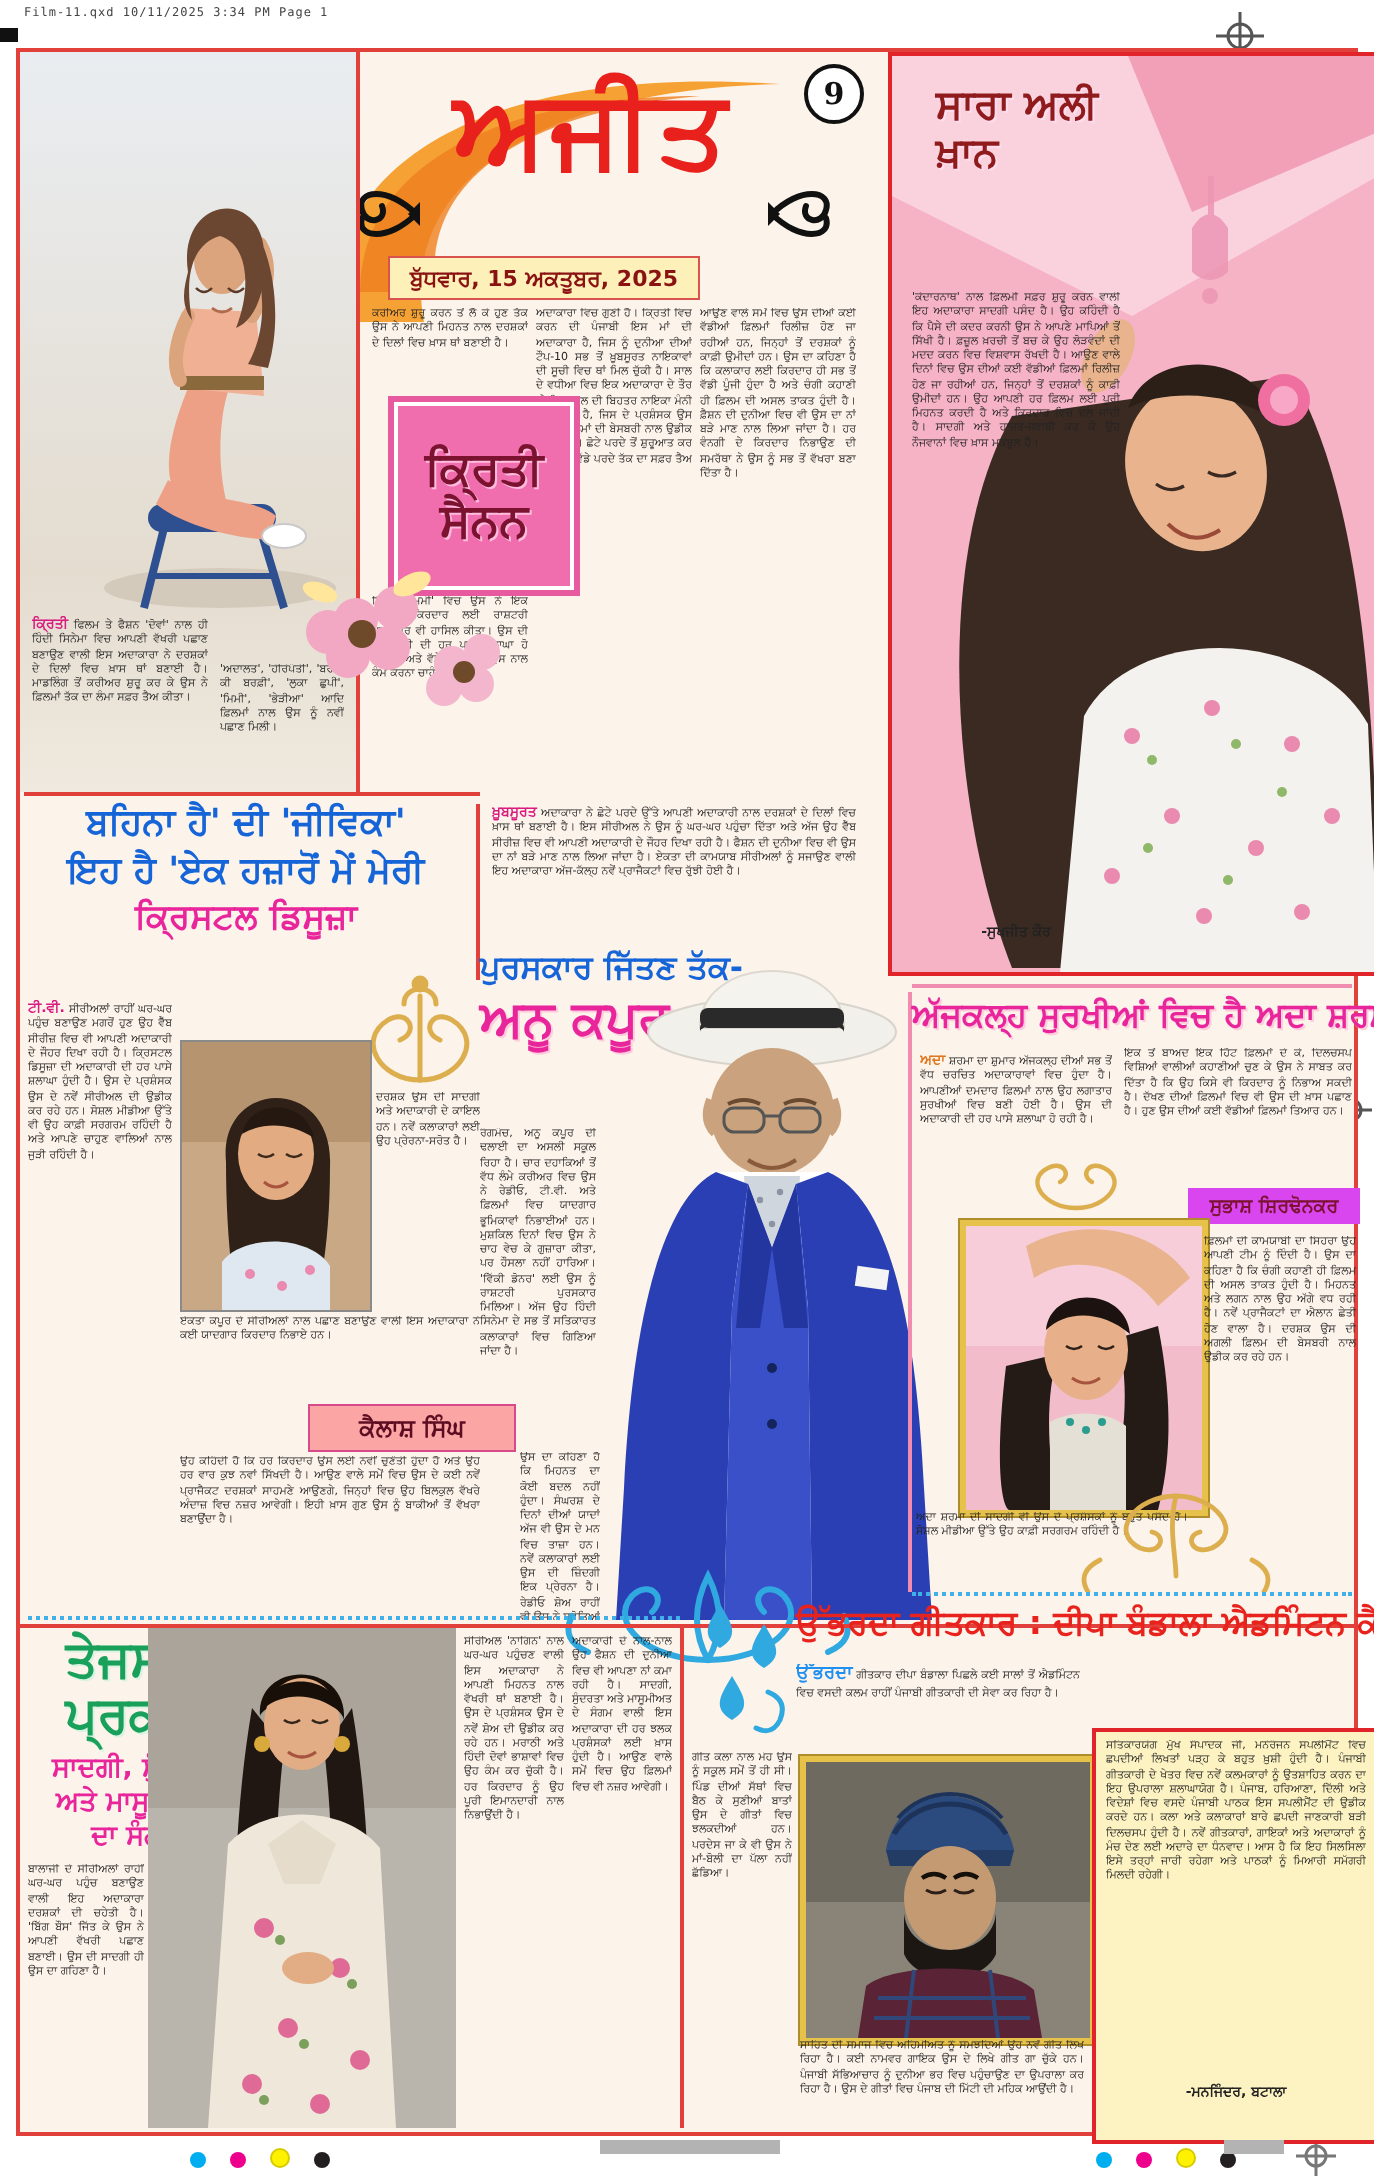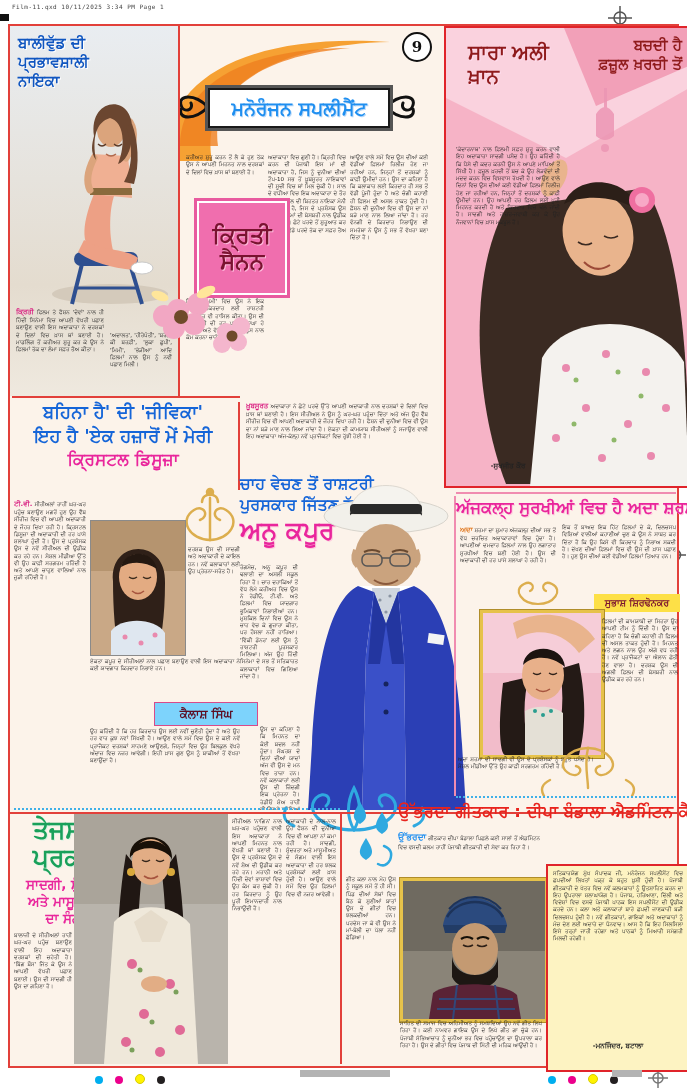--- a/index.html
+++ b/index.html
@@ -121,11 +121,6 @@
         <path d="M88,88 q4,4 8,0 M104,88 q4,4 8,0" stroke="#5a3a28" stroke-width="1.2" fill="none"></path>
         <path d="M96,98 q5,4 10,0" stroke="#b06a4e" stroke-width="1.4" fill="none"></path>
       </svg>
-      <div class="abs kicker" style="left:8px;top:8px;width:110px;">
-        <div>ਬਾਲੀਵੁੱਡ ਦੀ</div>
-        <div>ਪ੍ਰਭਾਵਸ਼ਾਲੀ</div>
-        <div>ਨਾਇਕਾ</div>
-      </div>
       <div class="abs body-txt" style="left:6px;top:282px;width:88px;height:82px;">
         <span class="lead">ਕ੍ਰਿਤੀ</span><span> ਫਿਲਮ ਤੇ ਫੈਸ਼ਨ 'ਦੋਵਾਂ' ਨਾਲ ਹੀ ਹਿੰਦੀ ਸਿਨੇਮਾ ਵਿਚ ਆਪਣੀ ਵੱਖਰੀ ਪਛਾਣ ਬਣਾਉਣ ਵਾਲੀ ਇਸ ਅਦਾਕਾਰਾ ਨੇ ਦਰਸ਼ਕਾਂ ਦੇ ਦਿਲਾਂ ਵਿਚ ਖ਼ਾਸ ਥਾਂ ਬਣਾਈ ਹੈ। ਮਾਡਲਿੰਗ ਤੋਂ ਕਰੀਅਰ ਸ਼ੁਰੂ ਕਰ ਕੇ ਉਸ ਨੇ ਫ਼ਿਲਮਾਂ ਤੱਕ ਦਾ ਲੰਮਾ ਸਫ਼ਰ ਤੈਅ ਕੀਤਾ।</span>
       </div>

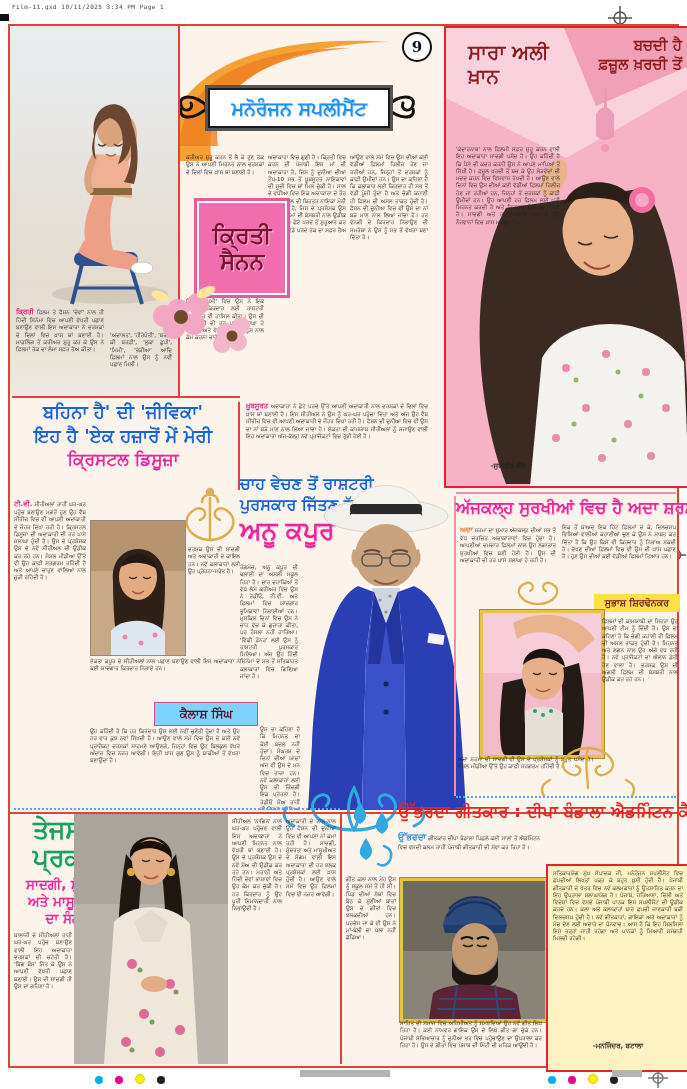--- a/index.html
+++ b/index.html
@@ -82,6 +82,7 @@
       <path d="M30,120 C30,62 90,22 200,22 C110,30 60,66 68,120 Z" fill="#ef7f1f" opacity="0.8"></path>
     </svg>
 
+    <div class="abs masthead-title" style="left:178px;top:12px;width:216px;text-align:center;">ਅਜੀਤ</div>
 
     <div class="abs pgnum" style="left:392px;top:6px;">
       <span>9</span>

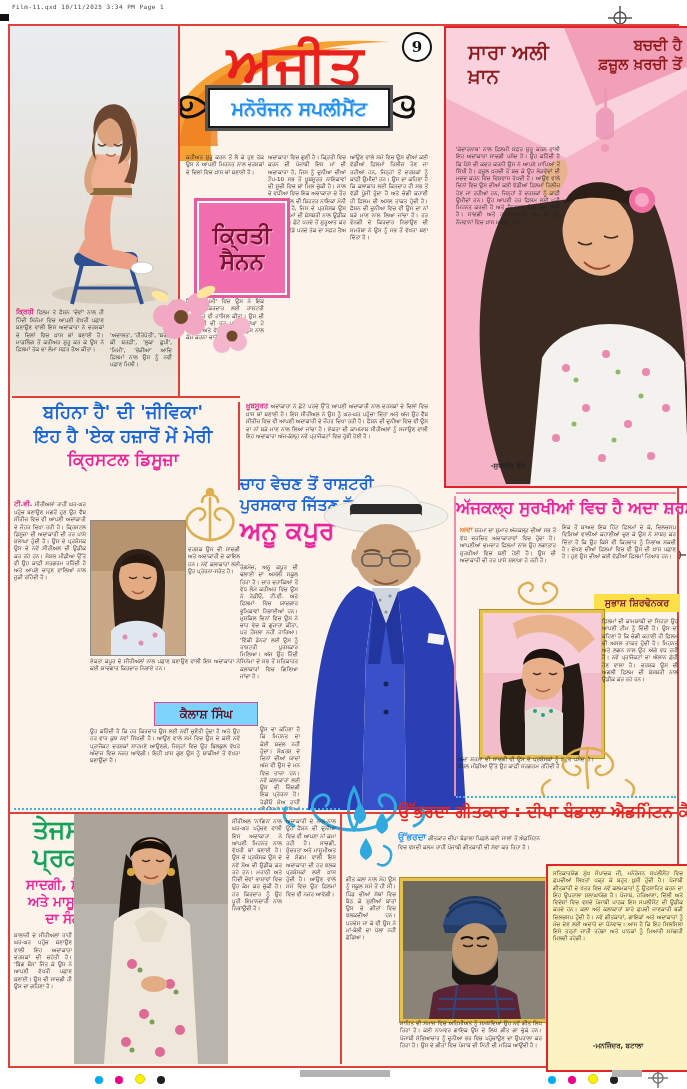--- a/index.html
+++ b/index.html
@@ -201,10 +201,6 @@
         <div>ਸਾਰਾ ਅਲੀ</div>
         <div>ਖ਼ਾਨ</div>
       </div>
-      <div class="abs sara-kick" style="left:118px;top:8px;width:118px;">
-        <div>ਬਚਦੀ ਹੈ</div>
-        <div>ਫ਼ਜ਼ੂਲ ਖ਼ਰਚੀ ਤੋਂ</div>
-      </div>
       <div class="abs body-txt" style="left:10px;top:118px;width:104px;height:310px;">'ਕੇਦਾਰਨਾਥ' ਨਾਲ ਫ਼ਿਲਮੀ ਸਫ਼ਰ ਸ਼ੁਰੂ ਕਰਨ ਵਾਲੀ ਇਹ ਅਦਾਕਾਰਾ ਸਾਦਗੀ ਪਸੰਦ ਹੈ। ਉਹ ਕਹਿੰਦੀ ਹੈ ਕਿ ਪੈਸੇ ਦੀ ਕਦਰ ਕਰਨੀ ਉਸ ਨੇ ਆਪਣੇ ਮਾਪਿਆਂ ਤੋਂ ਸਿੱਖੀ ਹੈ। ਫ਼ਜ਼ੂਲ ਖ਼ਰਚੀ ਤੋਂ ਬਚ ਕੇ ਉਹ ਲੋੜਵੰਦਾਂ ਦੀ ਮਦਦ ਕਰਨ ਵਿਚ ਵਿਸ਼ਵਾਸ ਰੱਖਦੀ ਹੈ। ਆਉਣ ਵਾਲੇ ਦਿਨਾਂ ਵਿਚ ਉਸ ਦੀਆਂ ਕਈ ਵੱਡੀਆਂ ਫ਼ਿਲਮਾਂ ਰਿਲੀਜ਼ ਹੋਣ ਜਾ ਰਹੀਆਂ ਹਨ, ਜਿਨ੍ਹਾਂ ਤੋਂ ਦਰਸ਼ਕਾਂ ਨੂੰ ਕਾਫ਼ੀ ਉਮੀਦਾਂ ਹਨ। ਉਹ ਆਪਣੀ ਹਰ ਫ਼ਿਲਮ ਲਈ ਪੂਰੀ ਮਿਹਨਤ ਕਰਦੀ ਹੈ ਅਤੇ ਕਿਰਦਾਰ ਵਿਚ ਢਲ ਜਾਂਦੀ ਹੈ। ਸਾਦਗੀ ਅਤੇ ਹਾਜ਼ਰ-ਜਵਾਬੀ ਕਰ ਕੇ ਉਹ ਨੌਜਵਾਨਾਂ ਵਿਚ ਖ਼ਾਸ ਮਕਬੂਲ ਹੈ।</div>
       <div class="abs byline-sig" style="left:10px;top:434px;width:104px;">-ਸੁਖਜੀਤ ਕੌਰ</div>
     </div>

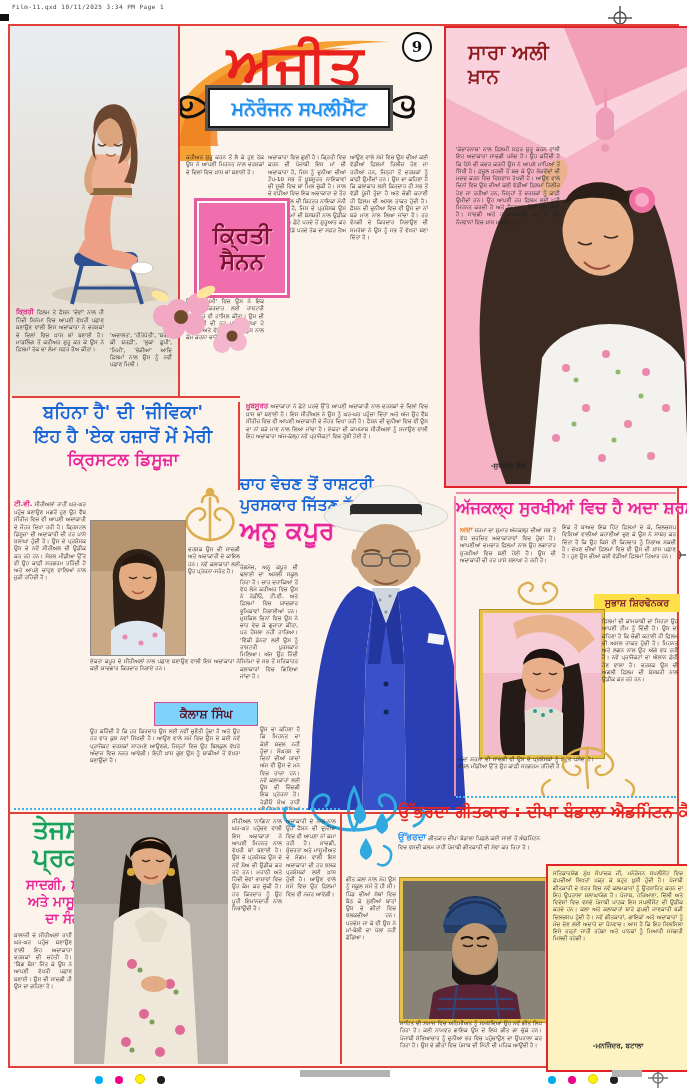--- a/index.html
+++ b/index.html
@@ -97,9 +97,6 @@
       <polygon points="30,19 36,13 42,19 36,25" fill="#111"></polygon>
     </svg>
 
-    <div class="abs supp-box" style="left:198px;top:62px;width:178px;height:36px;">
-      <span class="supp-txt">ਮਨੋਰੰਜਨ ਸਪਲੀਮੈਂਟ</span>
-    </div>
 
 
     <div class="abs" style="left:0;top:0;width:168px;height:370px;background:linear-gradient(180deg,#e9edf1 0%,#e4dccf 70%,#efe9df 100%);border-right:2px solid #e2403a;overflow:hidden;">

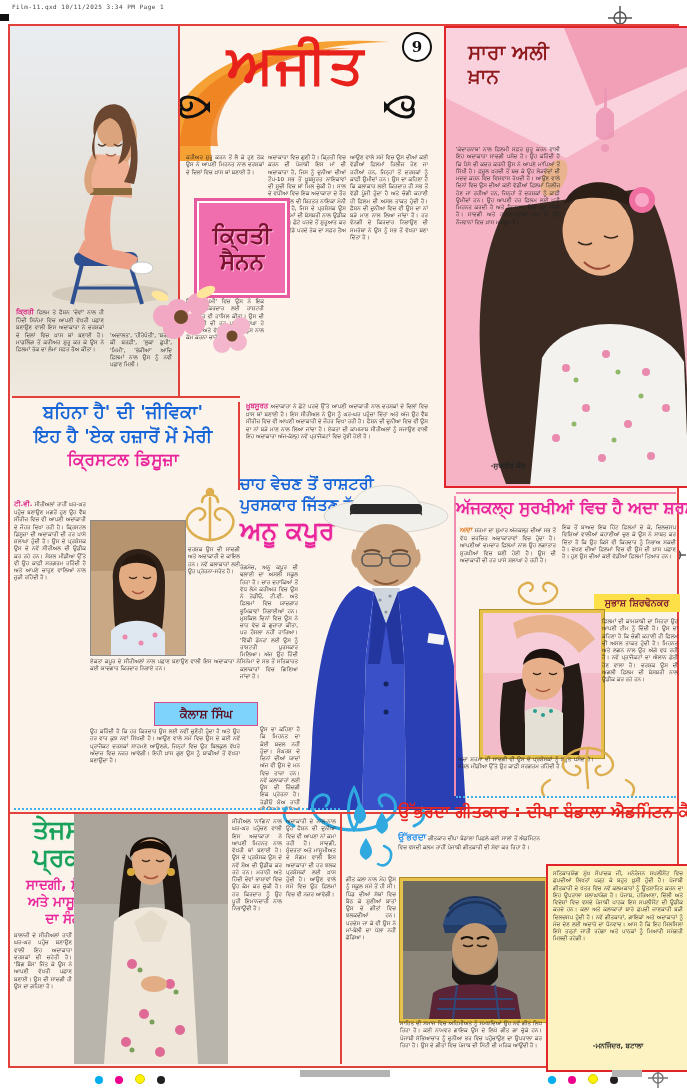--- a/index.html
+++ b/index.html
@@ -98,6 +98,9 @@
     </svg>
 
 
+    <div class="abs date-strip" style="left:184px;top:102px;width:154px;height:20px;">
+      <span class="date-txt">ਬੁੱਧਵਾਰ, 15 ਅਕਤੂਬਰ, 2025</span>
+    </div>
 
     <div class="abs" style="left:0;top:0;width:168px;height:370px;background:linear-gradient(180deg,#e9edf1 0%,#e4dccf 70%,#efe9df 100%);border-right:2px solid #e2403a;overflow:hidden;">
       <svg class="abs" style="left:0;top:30px;" width="168" height="250">

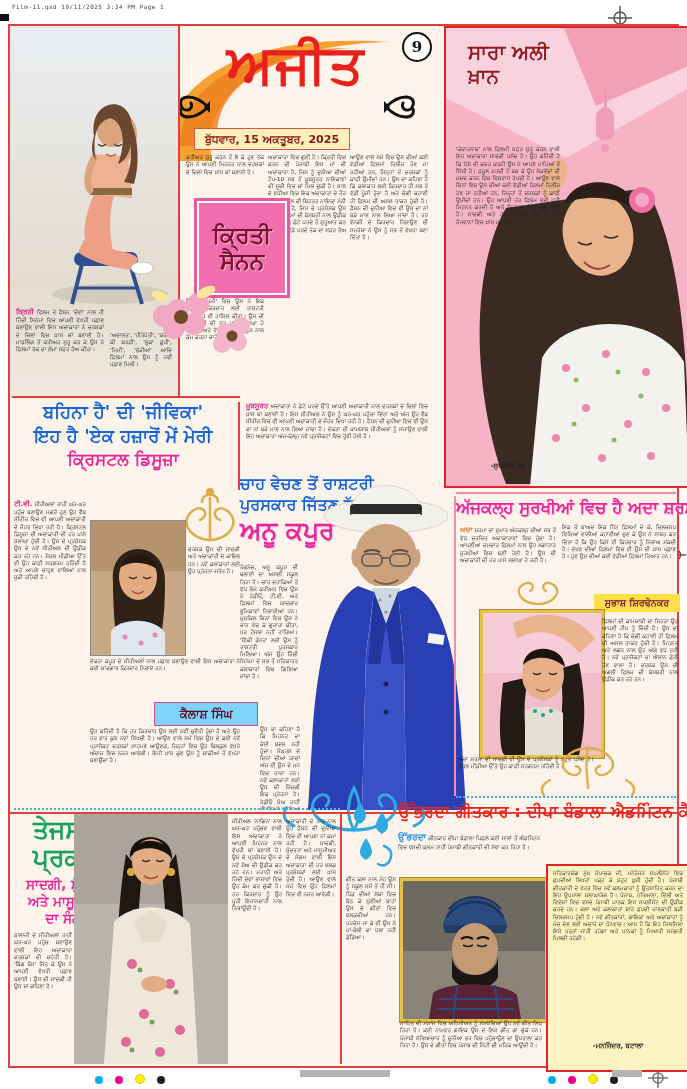--- a/index.html
+++ b/index.html
@@ -258,7 +258,6 @@
     <div class="abs body-txt" style="left:80px;top:702px;width:150px;height:82px;">ਉਹ ਕਹਿੰਦੀ ਹੈ ਕਿ ਹਰ ਕਿਰਦਾਰ ਉਸ ਲਈ ਨਵੀਂ ਚੁਣੌਤੀ ਹੁੰਦਾ ਹੈ ਅਤੇ ਉਹ ਹਰ ਵਾਰ ਕੁਝ ਨਵਾਂ ਸਿੱਖਦੀ ਹੈ। ਆਉਣ ਵਾਲੇ ਸਮੇਂ ਵਿਚ ਉਸ ਦੇ ਕਈ ਨਵੇਂ ਪ੍ਰਾਜੈਕਟ ਦਰਸ਼ਕਾਂ ਸਾਹਮਣੇ ਆਉਣਗੇ, ਜਿਨ੍ਹਾਂ ਵਿਚ ਉਹ ਬਿਲਕੁਲ ਵੱਖਰੇ ਅੰਦਾਜ਼ ਵਿਚ ਨਜ਼ਰ ਆਵੇਗੀ। ਇਹੀ ਖ਼ਾਸ ਗੁਣ ਉਸ ਨੂੰ ਬਾਕੀਆਂ ਤੋਂ ਵੱਖਰਾ ਬਣਾਉਂਦਾ ਹੈ।</div>
 
     <div class="abs" style="left:230px;top:448px;width:160px;">
-      <div class="annu-h1">ਚਾਹ ਵੇਚਣ ਤੋਂ ਰਾਸ਼ਟਰੀ</div>
       <div class="annu-h1">ਪੁਰਸਕਾਰ ਜਿੱਤਣ ਤੱਕ-</div>
       <div class="annu-name">ਅਨੂ ਕਪੂਰ</div>
     </div>

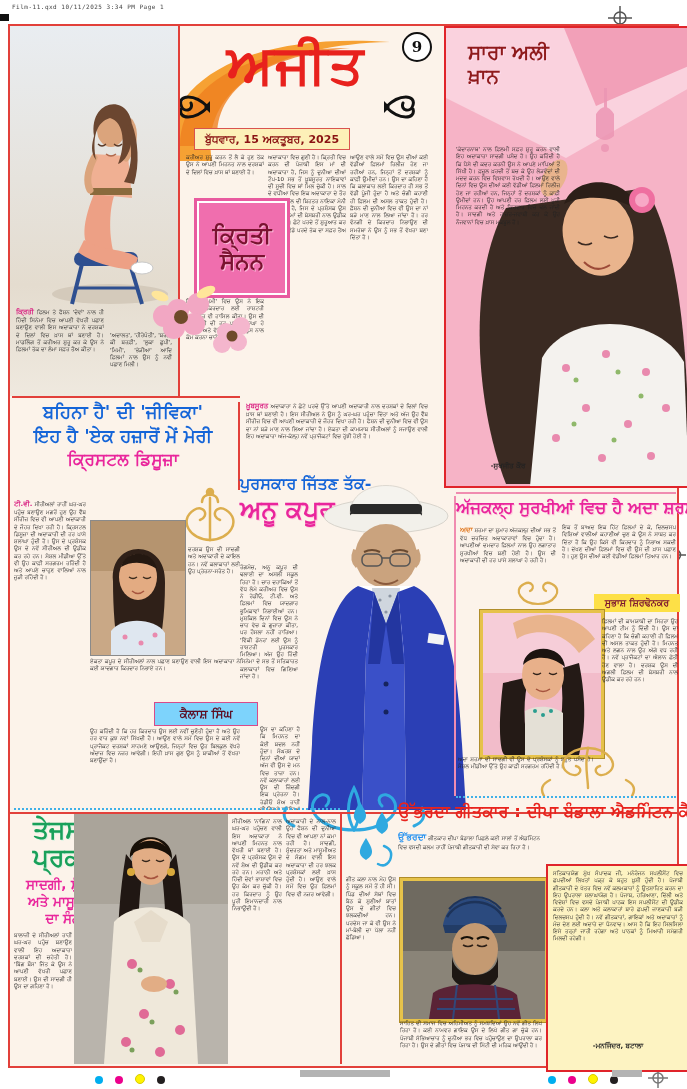--- a/index.html
+++ b/index.html
@@ -32,7 +32,7 @@
   .sara-name{color:#8f1b1c;font-weight:bold;font-size:20px;line-height:1.2;text-shadow:1px 1px 0 #fde;}
   .sara-kick{color:#8f1b1c;font-weight:bold;font-size:15px;line-height:1.25;text-align:right;}
   .byline-sig{font-size:7px;font-weight:bold;color:#222;text-align:center;}
-  .authorbox-orange{background:#fde047;display:flex;align-items:center;justify-content:center;
+  .authorbox-orange{background:#d946ef;display:flex;align-items:center;justify-content:center;
                     font-size:9.5px;font-weight:bold;color:#7a1230;}
   .authorbox-pink{background:#7dd3fc;border:1px solid #d84b8a;display:flex;align-items:center;justify-content:center;
                   font-size:12px;font-weight:bold;color:#5d0d22;}

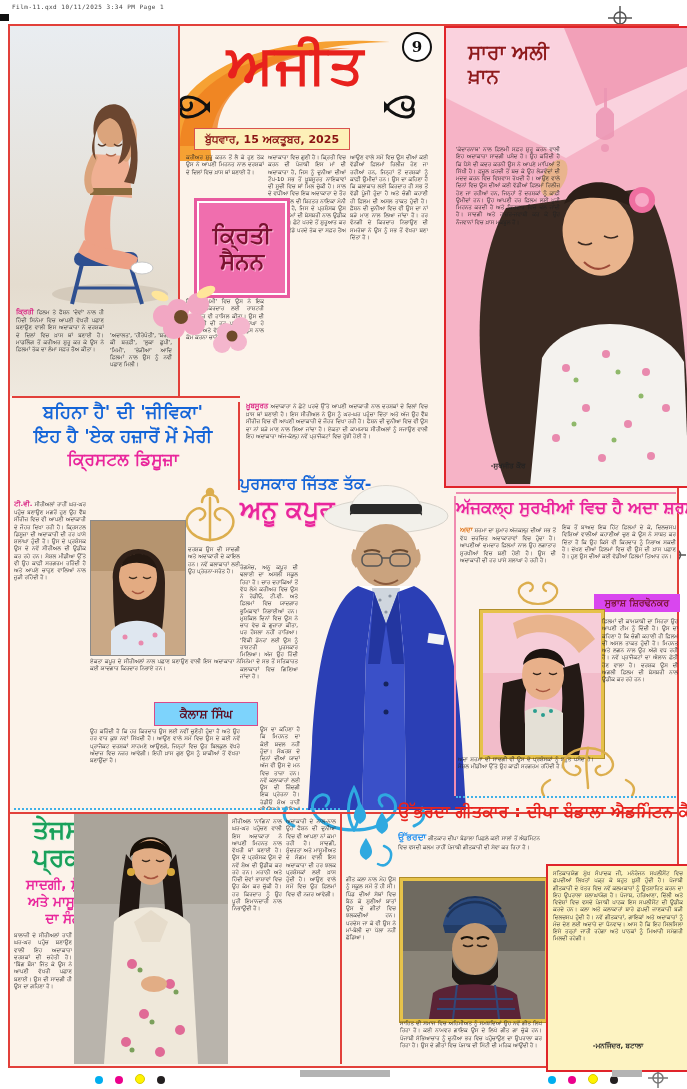--- a/index.html
+++ b/index.html
@@ -34,7 +34,7 @@
   .byline-sig{font-size:7px;font-weight:bold;color:#222;text-align:center;}
   .authorbox-orange{background:#d946ef;display:flex;align-items:center;justify-content:center;
                     font-size:9.5px;font-weight:bold;color:#7a1230;}
-  .authorbox-pink{background:#7dd3fc;border:1px solid #d84b8a;display:flex;align-items:center;justify-content:center;
+  .authorbox-pink{background:#fca5a5;border:1px solid #d84b8a;display:flex;align-items:center;justify-content:center;
                   font-size:12px;font-weight:bold;color:#5d0d22;}
   .photo-frame-gold{border:3px solid #e6c24a;box-shadow:0 0 0 1px #b08d2a;}
   .letterbox{background:#fdf3c2;border:2px solid #e0242a;padding:4px 5px;}

